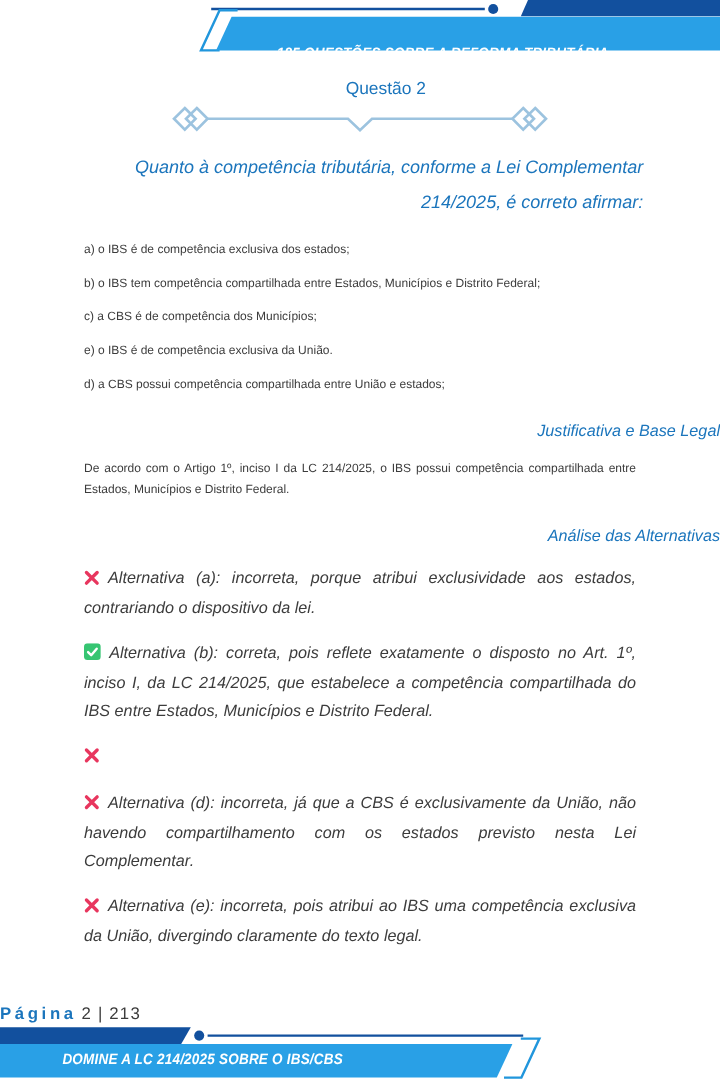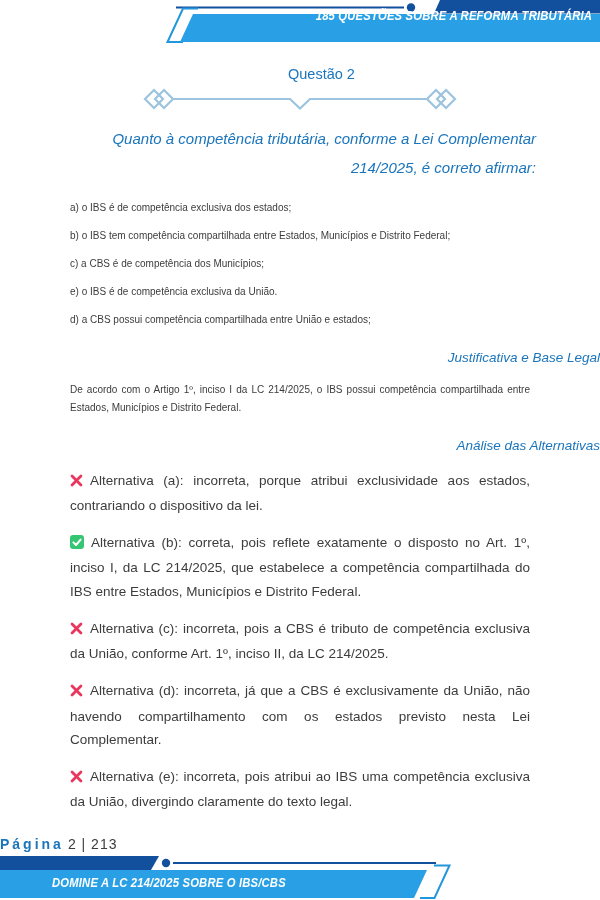--- a/index.html
+++ b/index.html
@@ -14,7 +14,7 @@
     position:absolute;color:#ffffff;font-style:italic;font-weight:bold;
     font-size:12.5px;letter-spacing:.2px;white-space:nowrap;
   }
-  .banner-text-top{top:2px;left:200px;right:0;height:28px;line-height:28px;text-align:right;padding-right:8px;}
+  .banner-text-top{top:30px;left:200px;right:0;height:28px;line-height:28px;text-align:left;padding-right:8px;}
   .banner-text-top .squeeze{display:inline-block;transform:scaleX(.9);transform-origin:right center;}
   .banner-text-bottom{bottom:3px;left:39px;width:420px;height:28px;line-height:28px;}
   .banner-text-bottom .squeeze{display:inline-block;transform:scaleX(.9);transform-origin:center;}

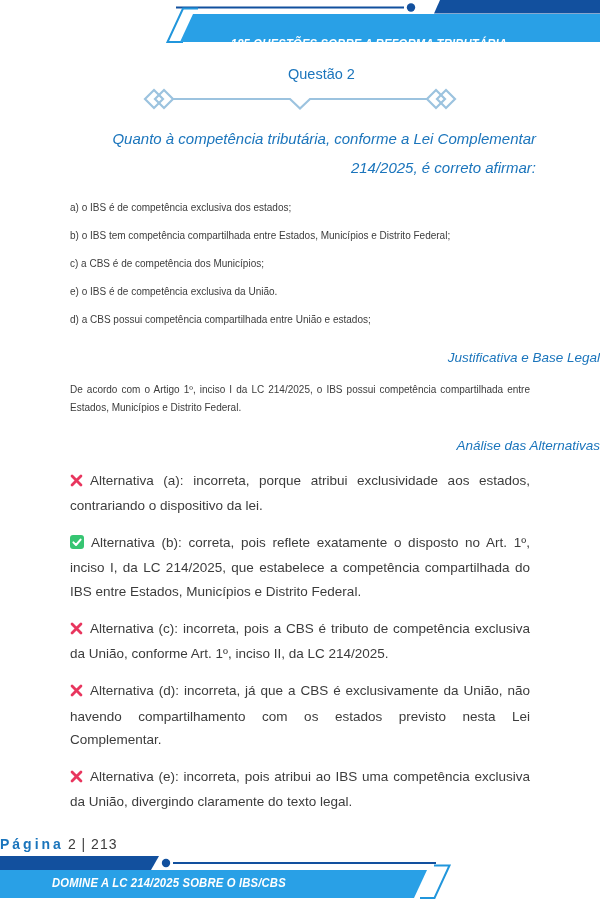--- a/index.html
+++ b/index.html
@@ -89,7 +89,7 @@
   </div>
 
   <div class="section-heading">Análise das Alternativas</div>
-  <div class="body-block" style="margin-top:0;">
+  <div class="body-block" style="margin-top:0;font-style:italic;">
 
     <p class="alt-item"><span class="alt-icon"><svg width="13" height="13" viewBox="0 0 14 14">
             <path d="M2.2 2.2 L11.8 11.8 M11.8 2.2 L2.2 11.8" stroke="#e8365e" stroke-width="3" stroke-linecap="round" fill="none"></path>

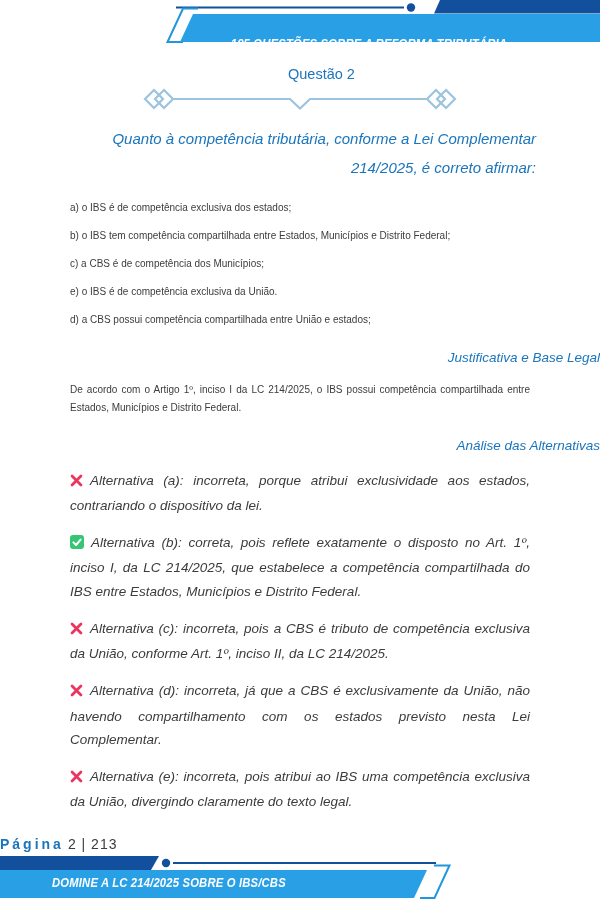--- a/index.html
+++ b/index.html
@@ -102,7 +102,7 @@
 
     <p class="alt-item"><span class="alt-icon"><svg width="13" height="13" viewBox="0 0 14 14">
             <path d="M2.2 2.2 L11.8 11.8 M11.8 2.2 L2.2 11.8" stroke="#e8365e" stroke-width="3" stroke-linecap="round" fill="none"></path>
-          </svg></span><span>Alternativa (c): incorreta, pois a CBS é tributo de competência exclusiva da União, conforme Art. 1º, inciso II, da LC 214/2025.</span></p>
+          </svg></span></p>
 
     <p class="alt-item"><span class="alt-icon"><svg width="13" height="13" viewBox="0 0 14 14">
             <path d="M2.2 2.2 L11.8 11.8 M11.8 2.2 L2.2 11.8" stroke="#e8365e" stroke-width="3" stroke-linecap="round" fill="none"></path>

